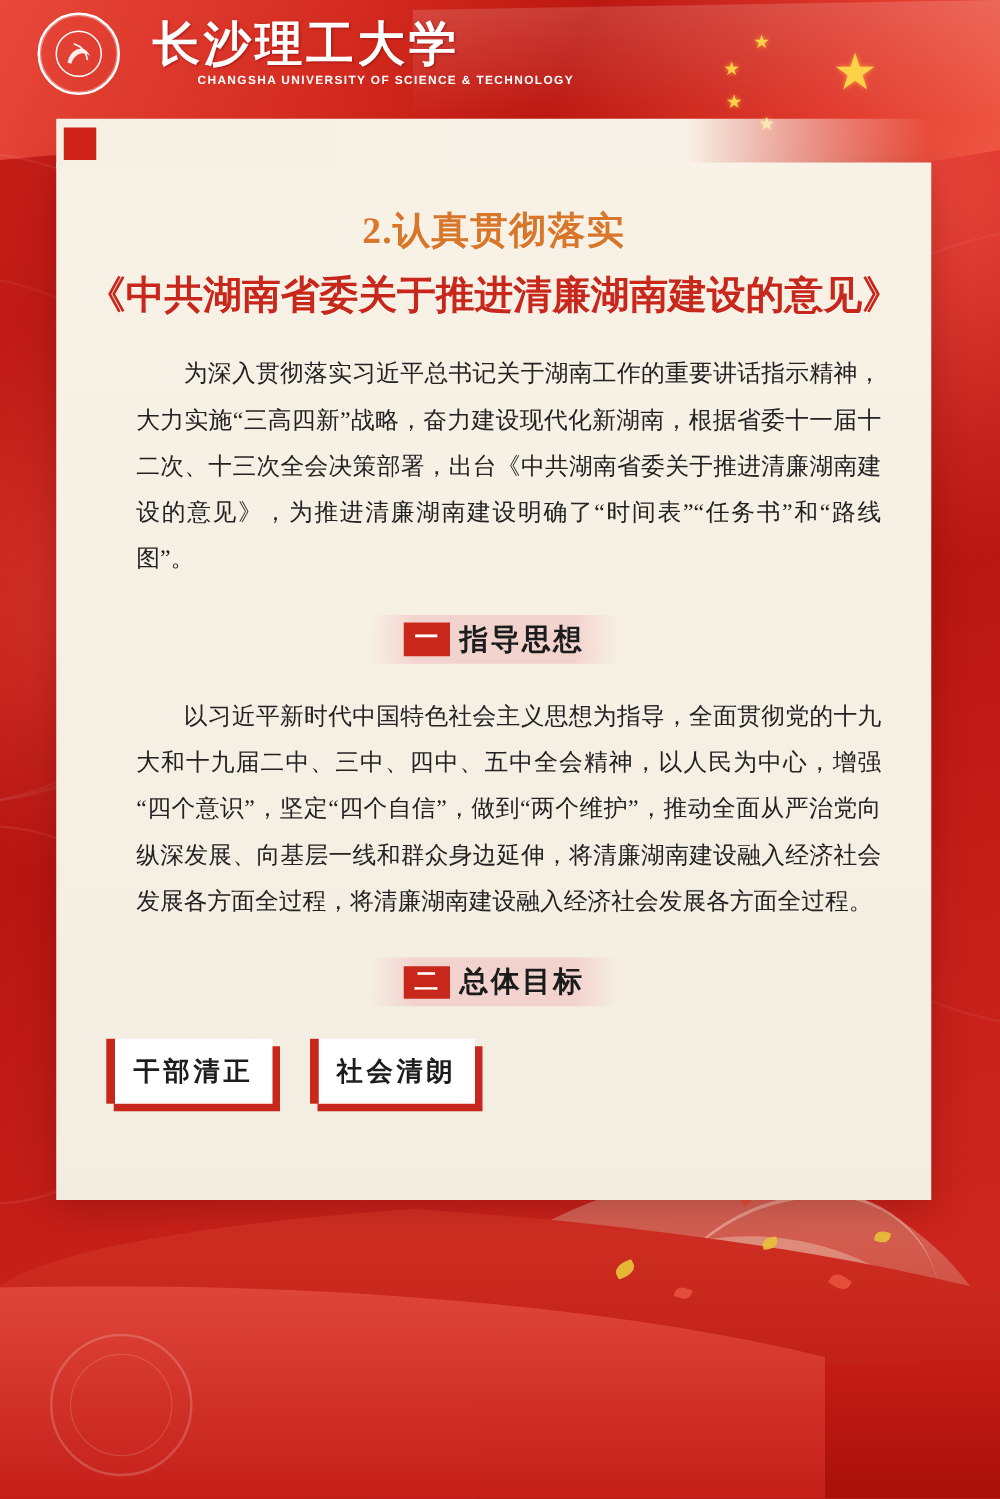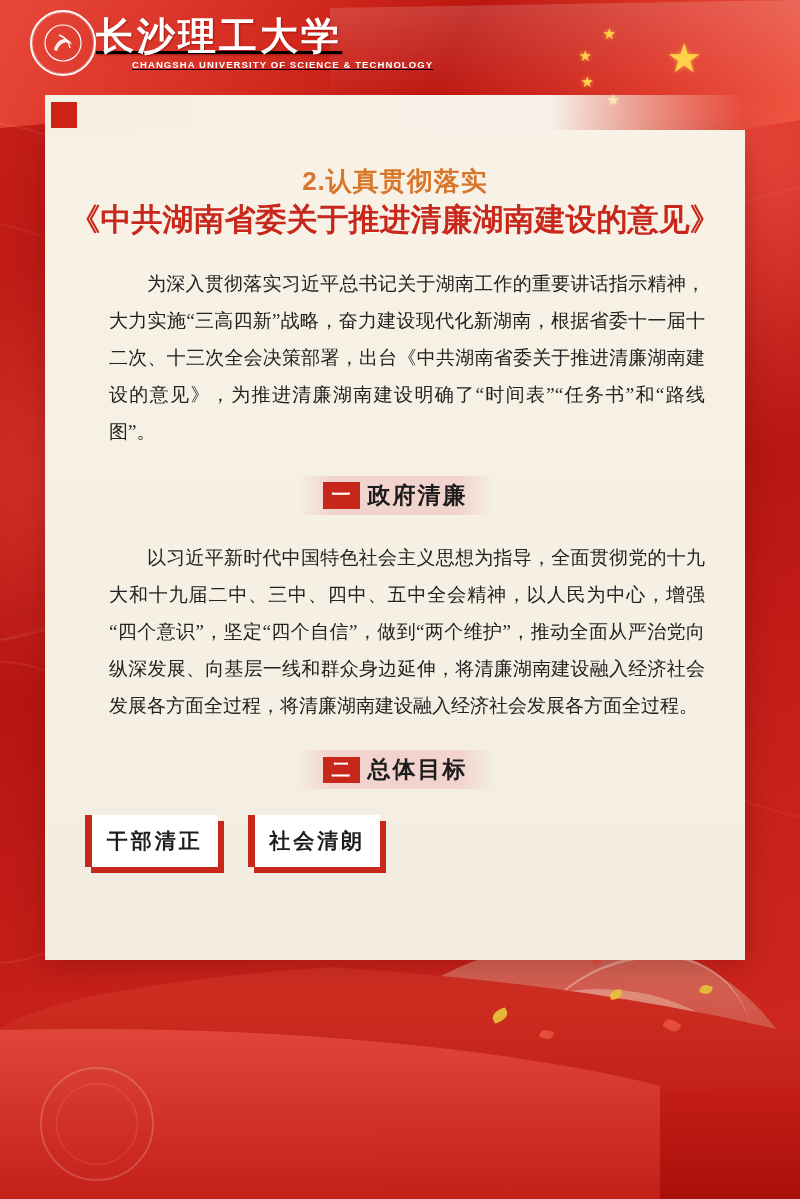--- a/index.html
+++ b/index.html
@@ -74,9 +74,8 @@
     left: 30px; top: 10px;
     display: flex;
     align-items: center;
-    gap: 0;
+    gap: 26px;
     z-index: 6;
-    text-decoration: underline;
   }
   .brand-seal {
     width: 62px; height: 62px;

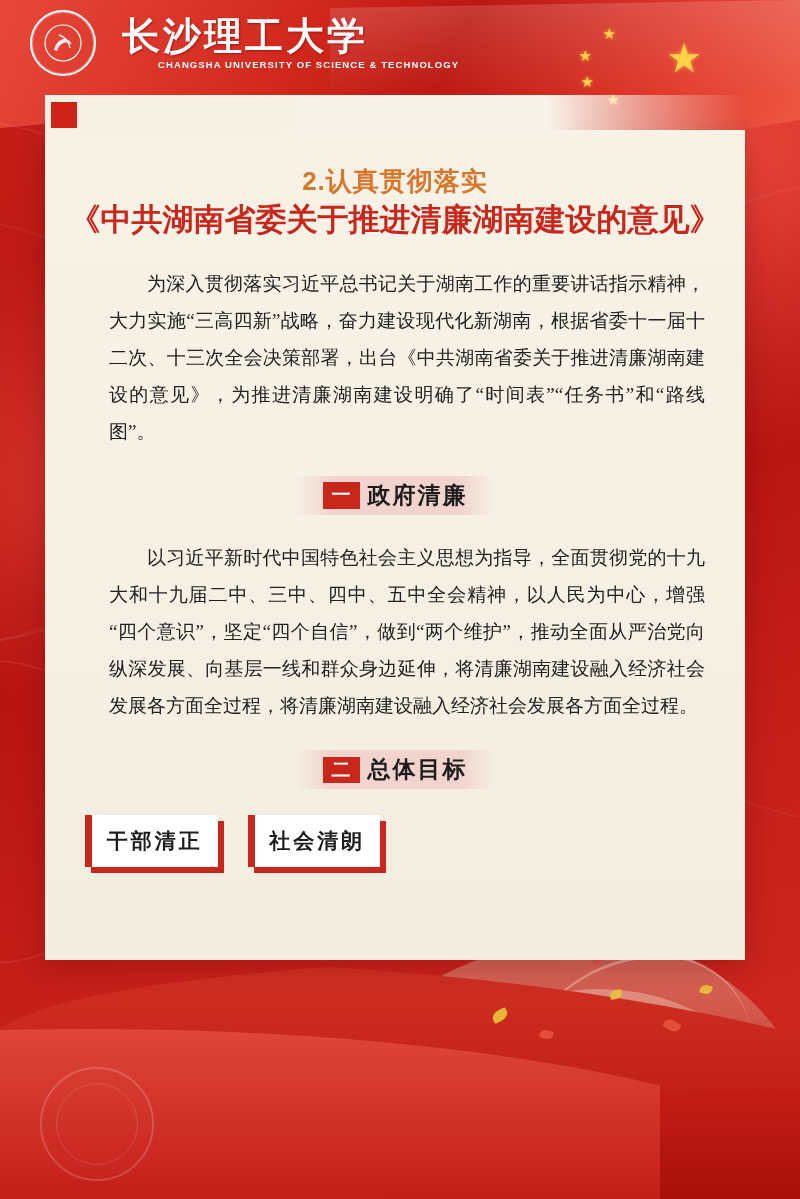--- a/index.html
+++ b/index.html
@@ -144,8 +144,8 @@
     text-align: center;
   }
   .title-1 {
-    font-family: Liberation Sans, sans-serif;
-    font-size: 26px;
+    font-family: Liberation Serif, serif;
+    font-size: 30px;
     font-weight: bold;
     color: #d8762a;
     letter-spacing: 1px;

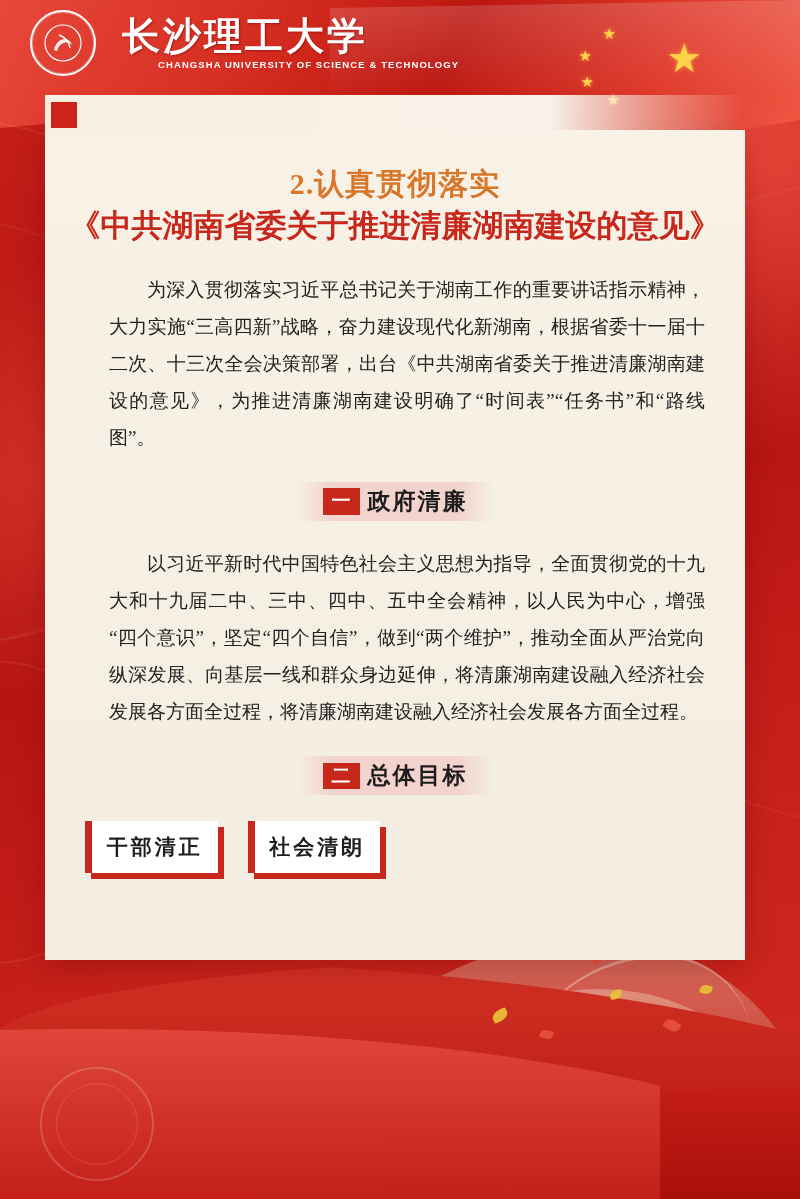--- a/index.html
+++ b/index.html
@@ -153,6 +153,7 @@
     text-align: center;
   }
   .title-2 {
+    margin-top: 10px;
     font-family: "Liberation Serif", "DejaVu Serif", serif;
     font-size: 31px;
     font-weight: bold;

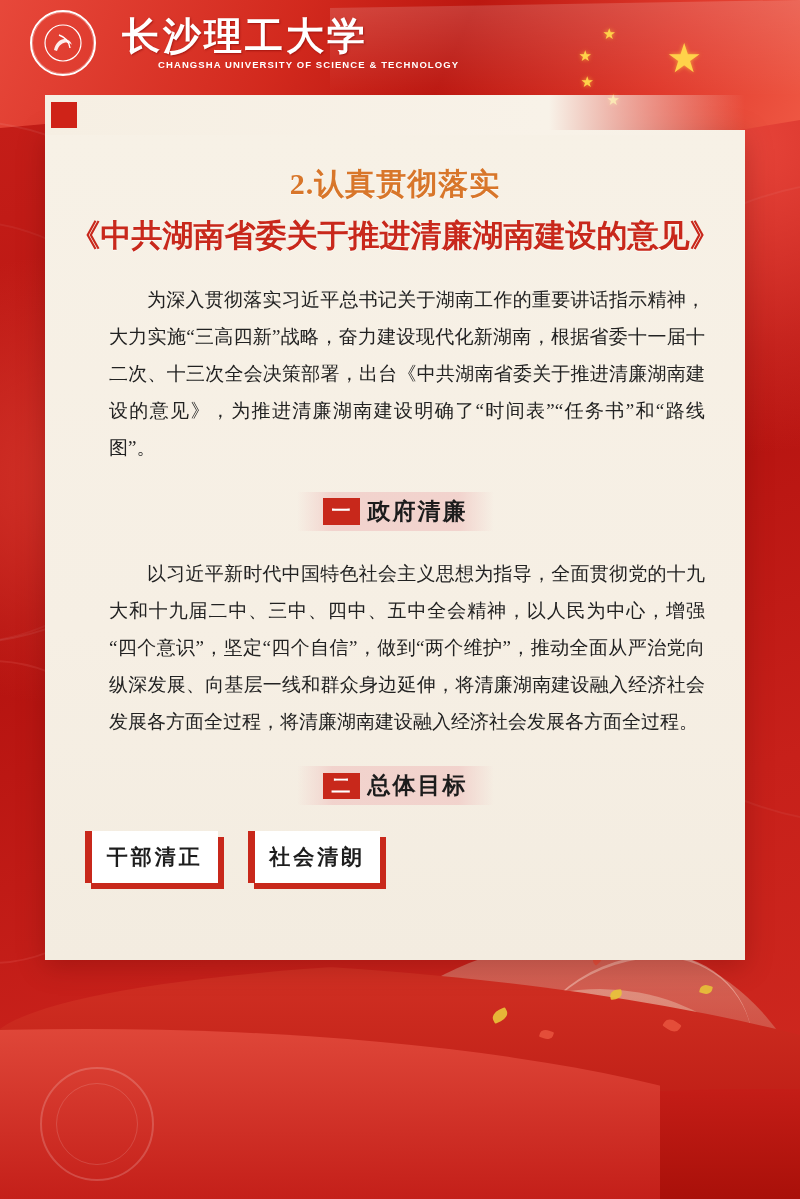--- a/index.html
+++ b/index.html
@@ -373,7 +373,7 @@
 
     <div class="sub-head">
       <span class="num">一</span>
-      <span class="lbl">政府清廉</span>
+      <span class="lbl">指导思想</span>
     </div>
 
     <div class="para">以习近平新时代中国特色社会主义思想为指导，全面贯彻党的十九大和十九届二中、三中、四中、五中全会精神，以人民为中心，增强“四个意识”，坚定“四个自信”，做到“两个维护”，推动全面从严治党向纵深发展、向基层一线和群众身边延伸，将清廉湖南建设融入经济社会发展各方面全过程，将清廉湖南建设融入经济社会发展各方面全过程。</div>

